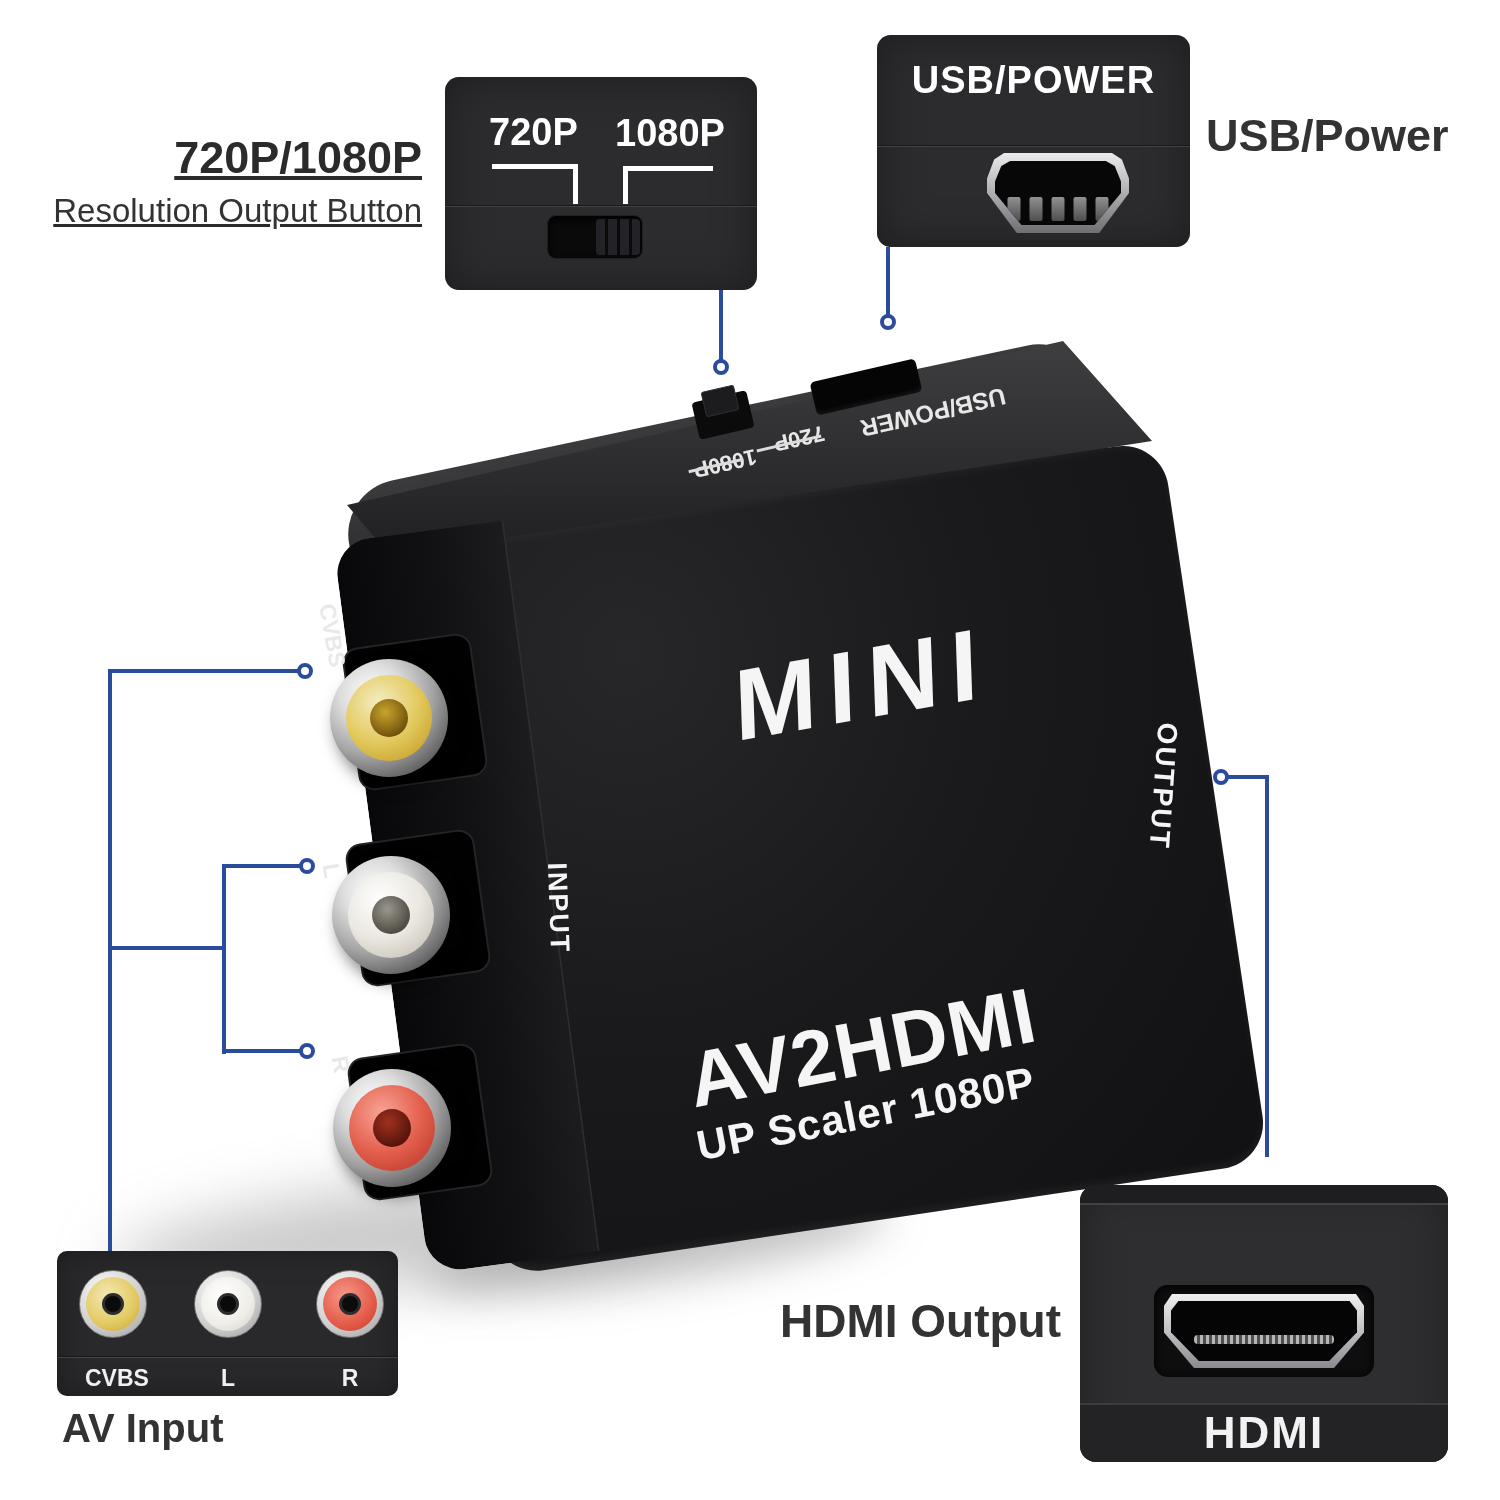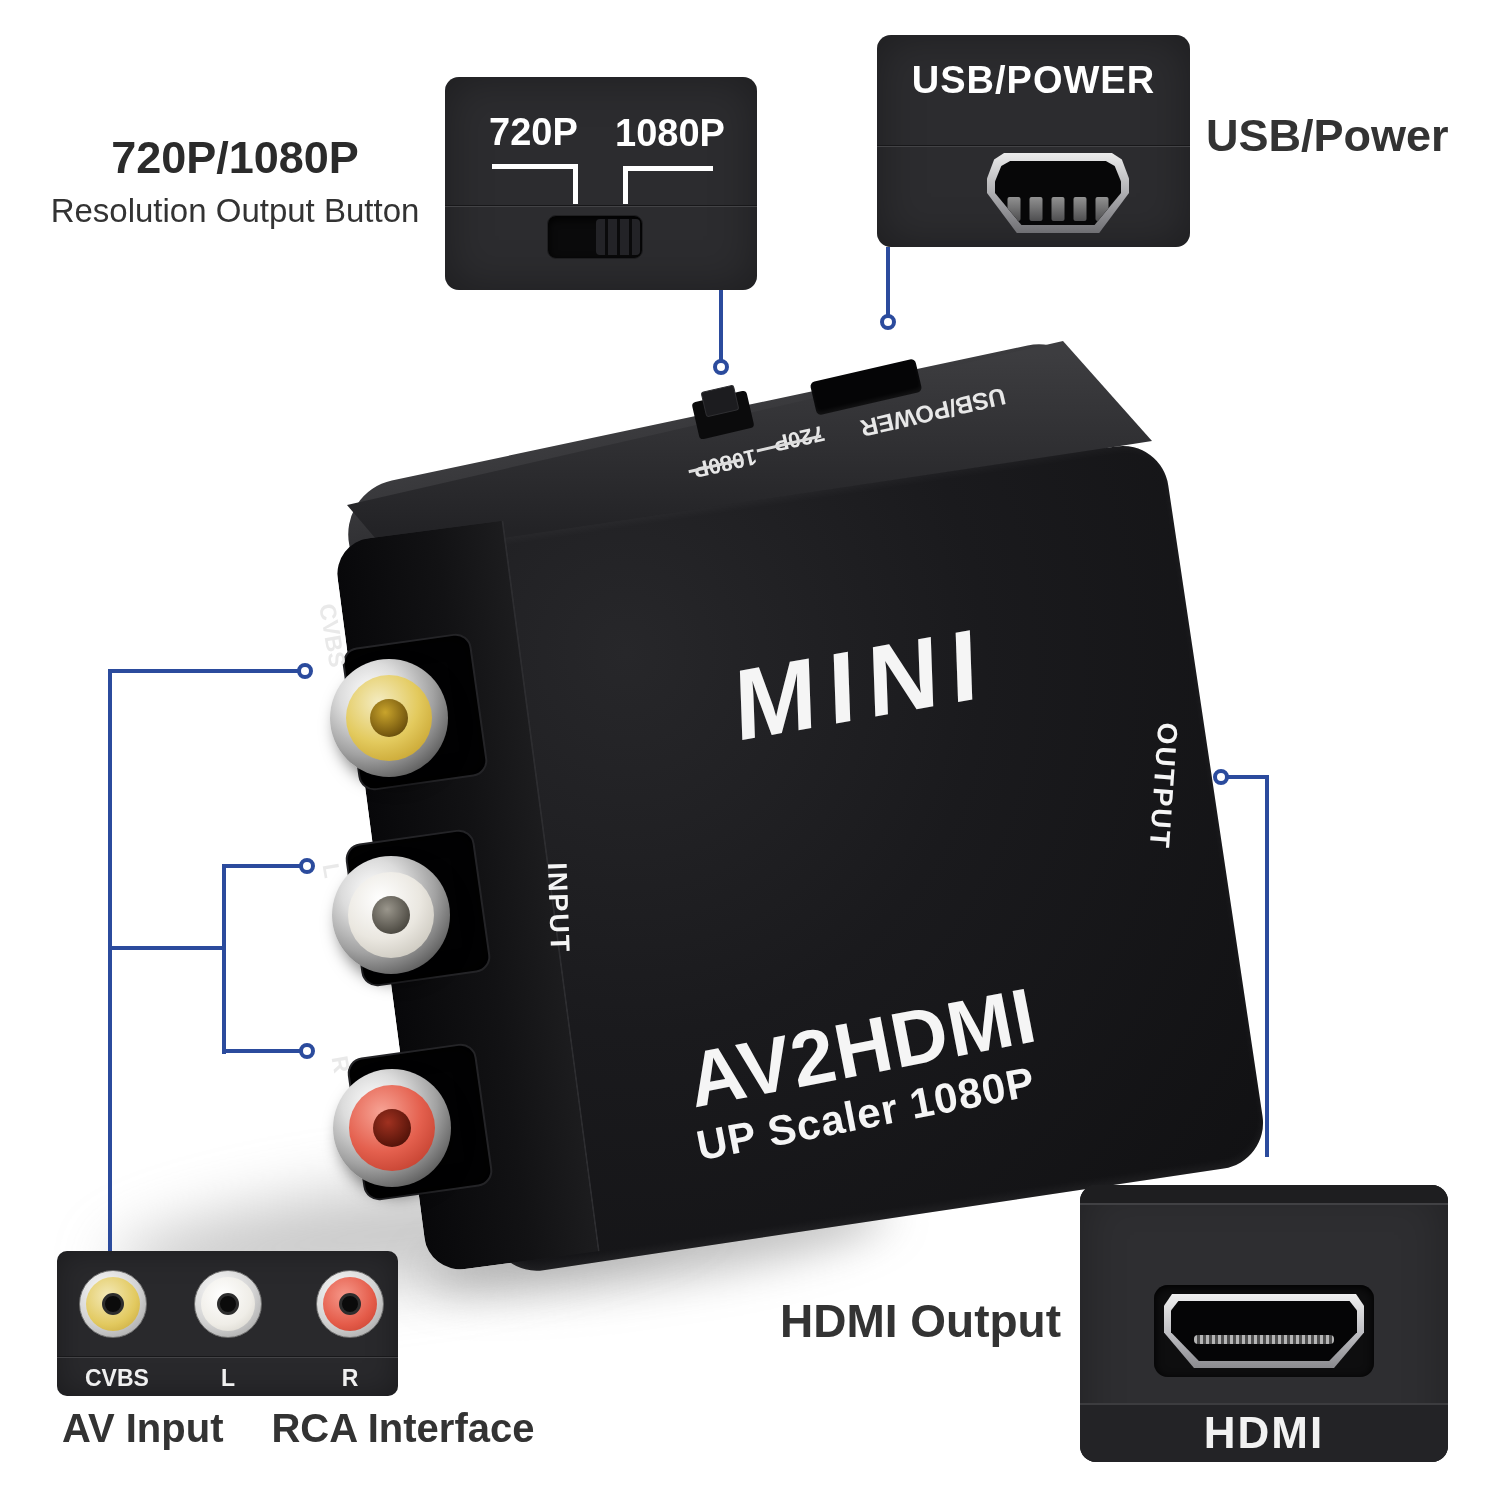--- a/index.html
+++ b/index.html
@@ -11,7 +11,7 @@
   .abs { position: absolute; }
 
   
-  .tl-block { left:40px; top:132px; width:390px; text-align:center; color:#2b2b2b; }
+  .tl-block { left:32px; top:132px; width:390px; text-align:right; color:#2b2b2b;text-decoration:underline; }
   .tl-title { font-size:45px; font-weight:bold; letter-spacing:0px; }
   .tl-sub   { font-size:33px; font-weight:400; margin-top:8px; color:#333; }
   .cap { font-weight:bold; color:#333; }

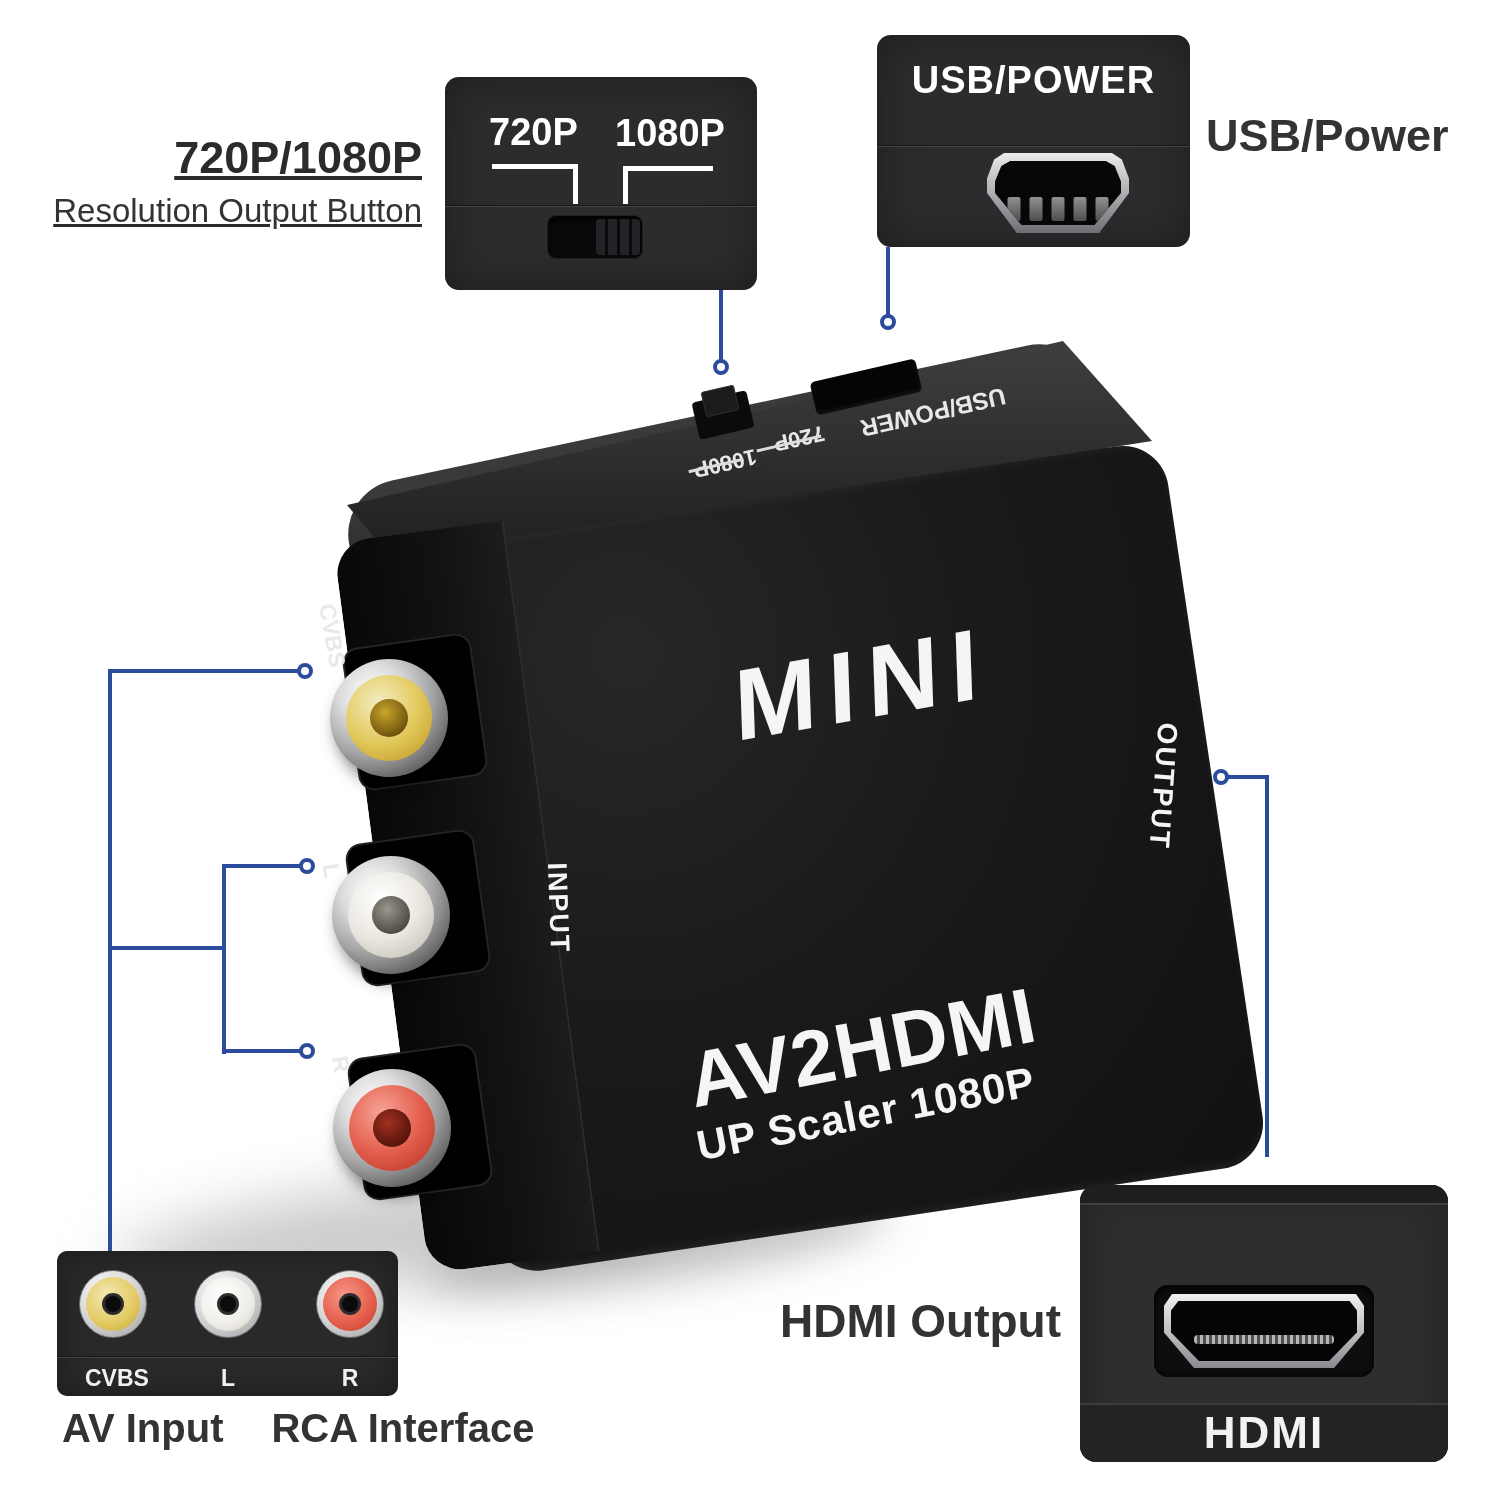--- a/index.html
+++ b/index.html
@@ -315,7 +315,6 @@
   </div>
   <div class="abs av-caps">
     <span>AV Input</span>
-    <span>RCA Interface</span>
   </div>
 
 </div>

